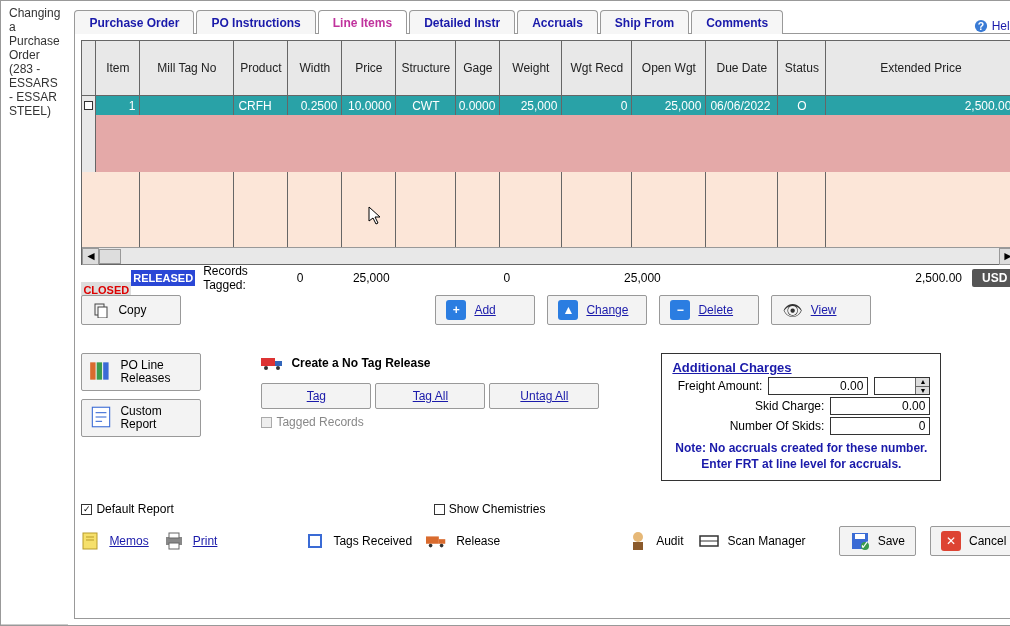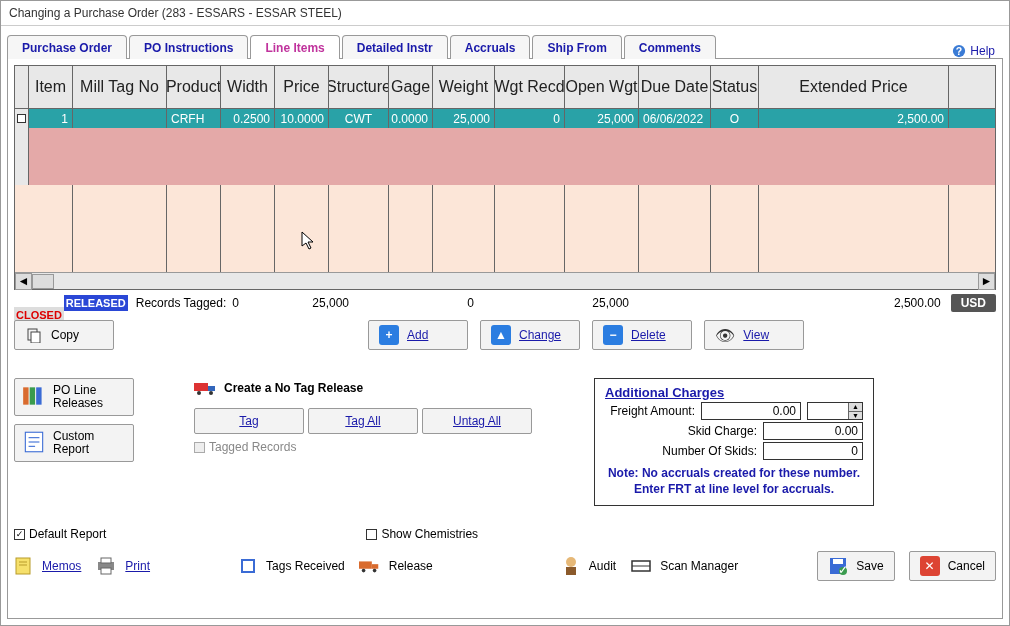--- a/index.html
+++ b/index.html
@@ -4,7 +4,7 @@
 <style>
 * { box-sizing: border-box; margin: 0; padding: 0; font-family: "Segoe UI", Tahoma, sans-serif; font-size: 12px; }
 body { background: #f5f5f5; width: 1010px; height: 626px; overflow: hidden; }
-.window { width: 1010px; height: 626px; background: #fff; border: 1px solid #999; display: flex; flex-direction: column; }
+.window { width: 1010px; height: 626px; background: #fff; border: 1px solid #999; display: flex; flex-direction: row; }
 .titlebar { background: #fff; padding: 5px 8px; font-size: 12px; color: #333; border-bottom: 1px solid #ccc; }
 .content { flex: 1; background: #fff; padding: 4px 6px 6px 6px; display: flex; flex-direction: column; position: relative; }
 

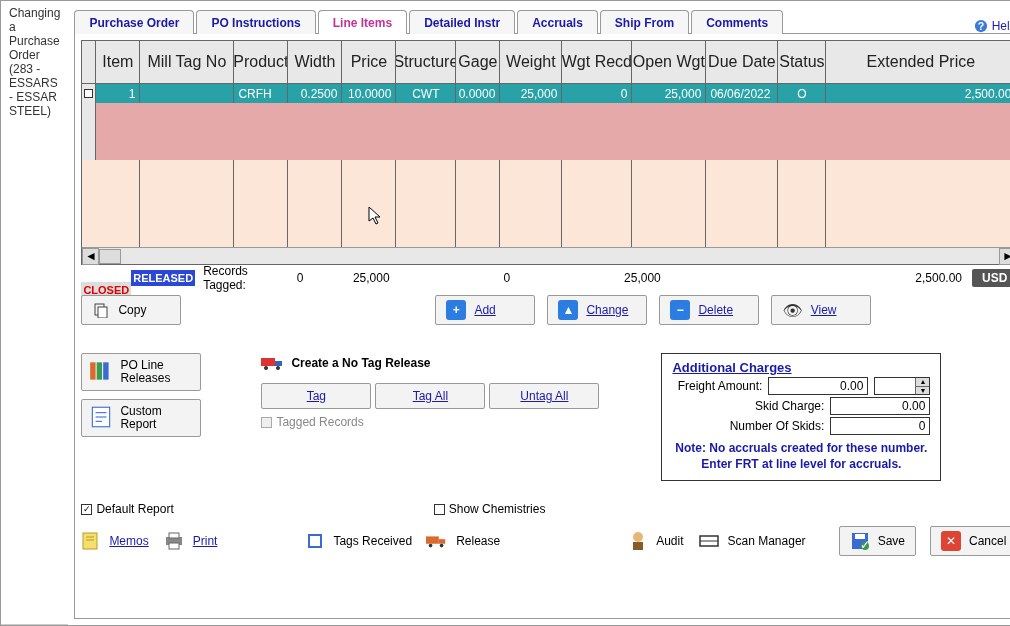--- a/index.html
+++ b/index.html
@@ -20,7 +20,7 @@
 
 .grid { border: 1px solid #666; height: 225px; background: #FCE6D8; display: flex; flex-direction: column; }
 .grid-head { display: flex; background: #e8e8e8; border-bottom: 1px solid #666; }
-.gh { border-right: 1px solid #666; padding: 12px 4px; text-align: center; font-size: 16px; color: #222; background: #e8e8e8; overflow: hidden; white-space: nowrap; display: flex; align-items: center; justify-content: center; }
+.gh { border-right: 1px solid #666; padding: 20px 4px; text-align: center; font-size: 12px; color: #222; background: #e8e8e8; overflow: hidden; white-space: nowrap; display: flex; align-items: center; justify-content: center; }
 .gh.sel { width: 14px; }
 .grid-body { flex: 1; position: relative; }
 .row { display: flex; height: 19px; }

